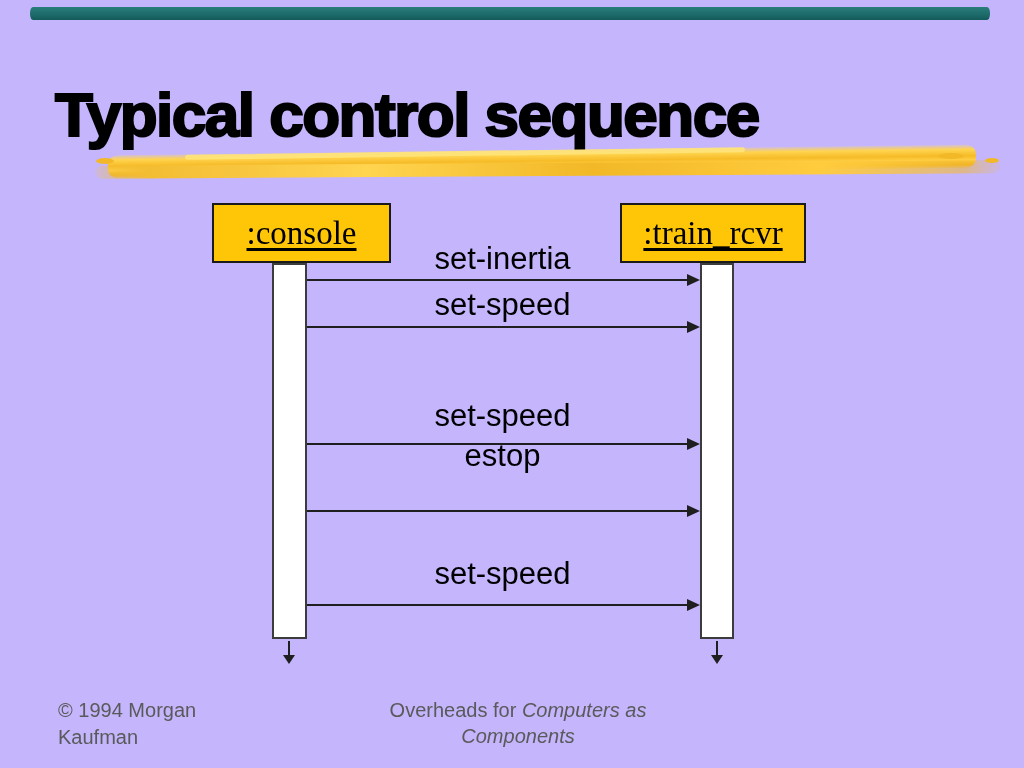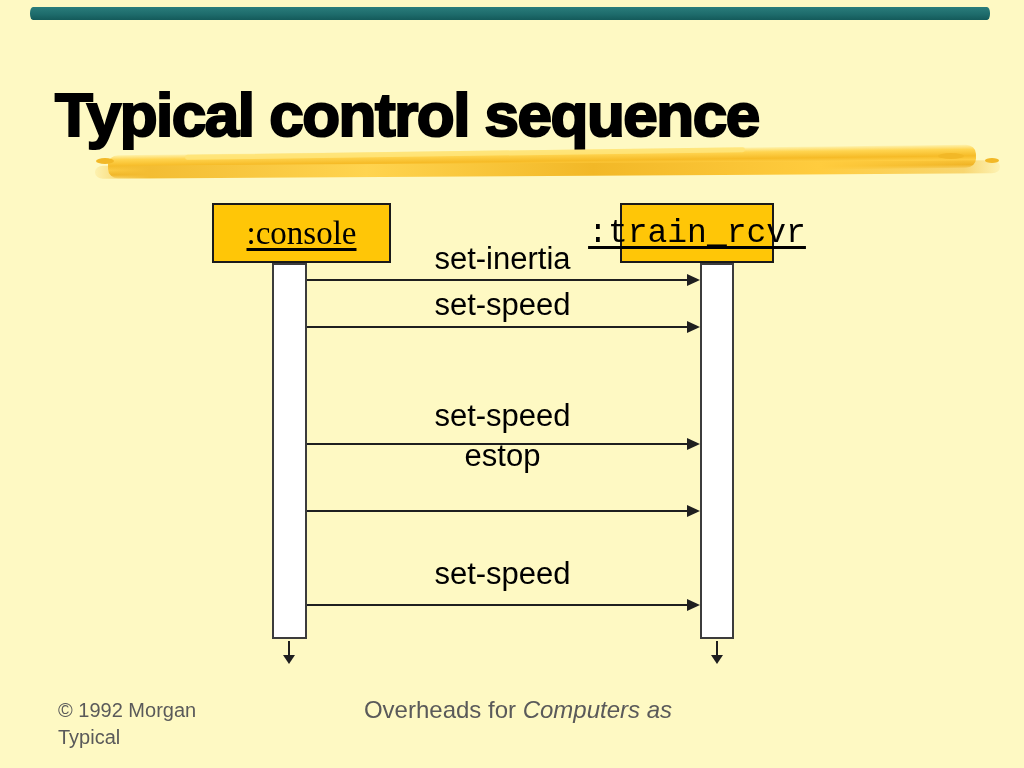--- a/index.html
+++ b/index.html
@@ -11,7 +11,7 @@
     position: relative;
     width: 1024px;
     height: 768px;
-    background: #fef9c3;
+    background: #c4b5fd;
     overflow: hidden;
     font-family: "Liberation Sans", sans-serif;
   }

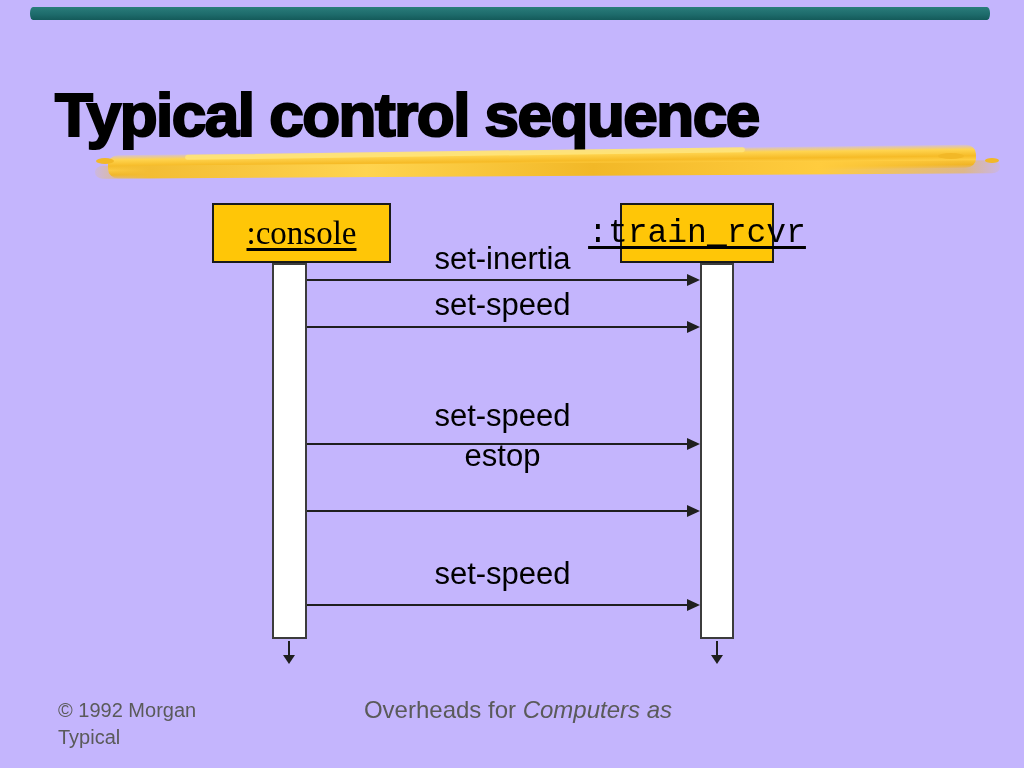--- a/index.html
+++ b/index.html
@@ -113,7 +113,7 @@
     text-underline-offset: 4px;
   }
   .actor.console { left: 212px; width: 179px; }
-  .actor.train   { left: 620px; width: 154px; font-family: Liberation Mono, monospace; }
+  .actor.train   { left: 620px; width: 186px; }
 
   
   .lifeline {

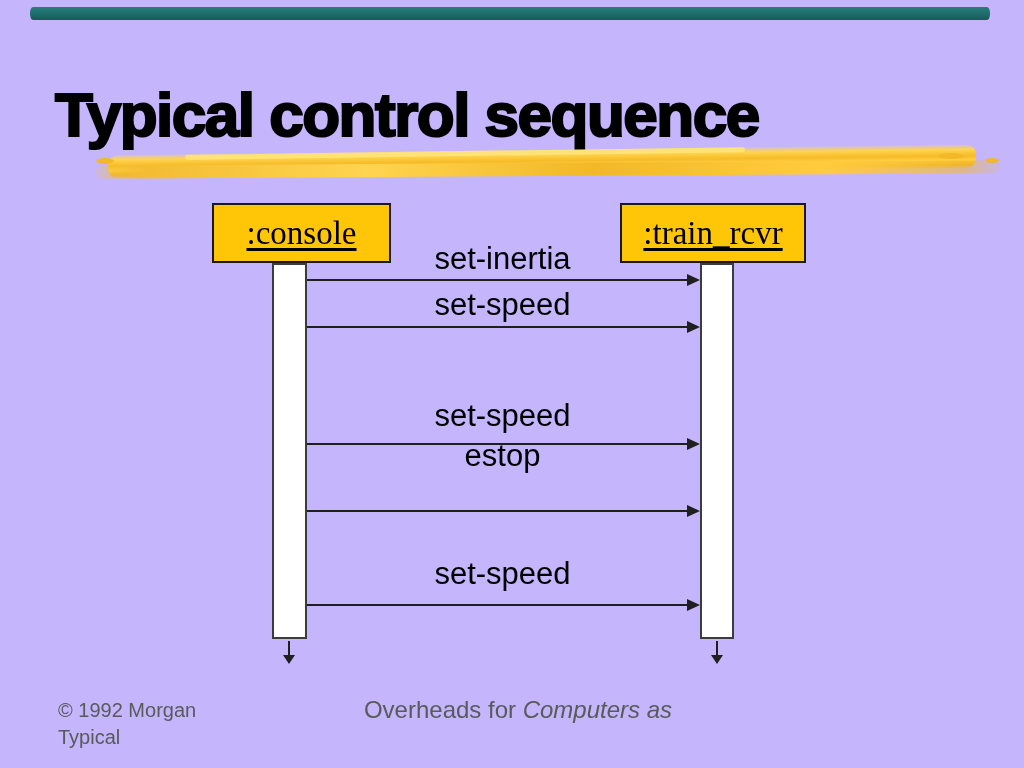--- a/index.html
+++ b/index.html
@@ -257,7 +257,7 @@
   </div>
 
   <div class="footer-left">
-    <div>© 1992 Morgan</div>
+    <div>© 1994 Morgan</div>
     <div>Typical</div>
   </div>
 

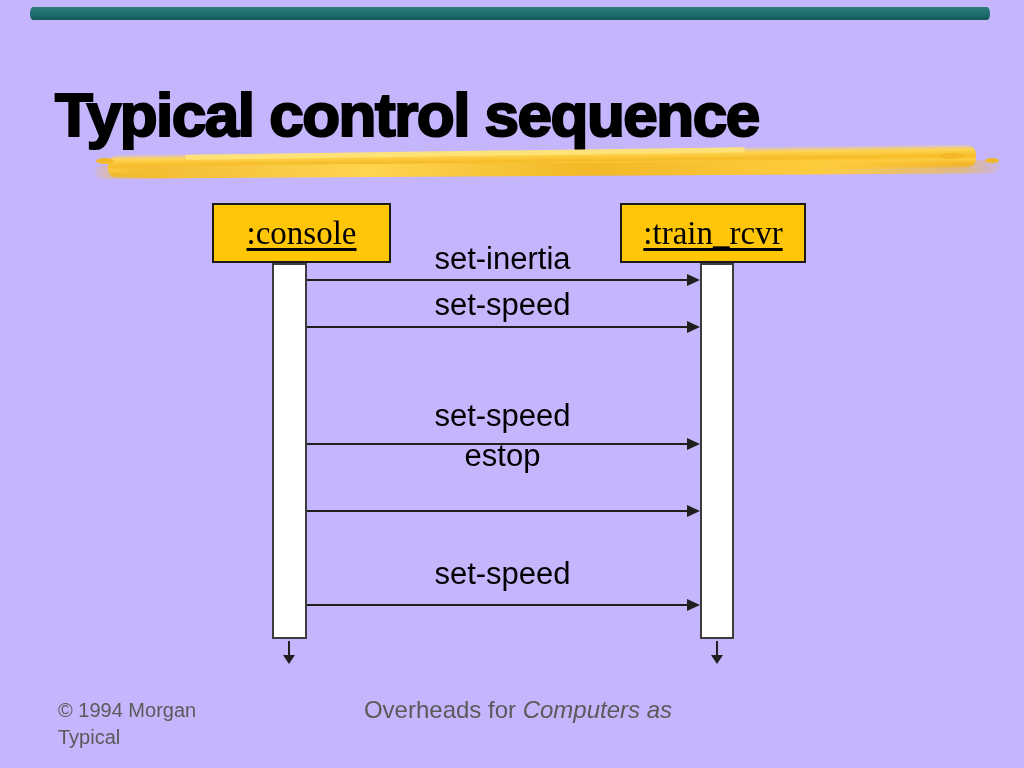--- a/index.html
+++ b/index.html
@@ -193,7 +193,7 @@
     top: 697px;
     width: 360px;
     text-align: center;
-    font-size: 24px;
+    font-size: 20px;
     line-height: 26px;
     color: var(--footer-text, #5a5a5a);
   }

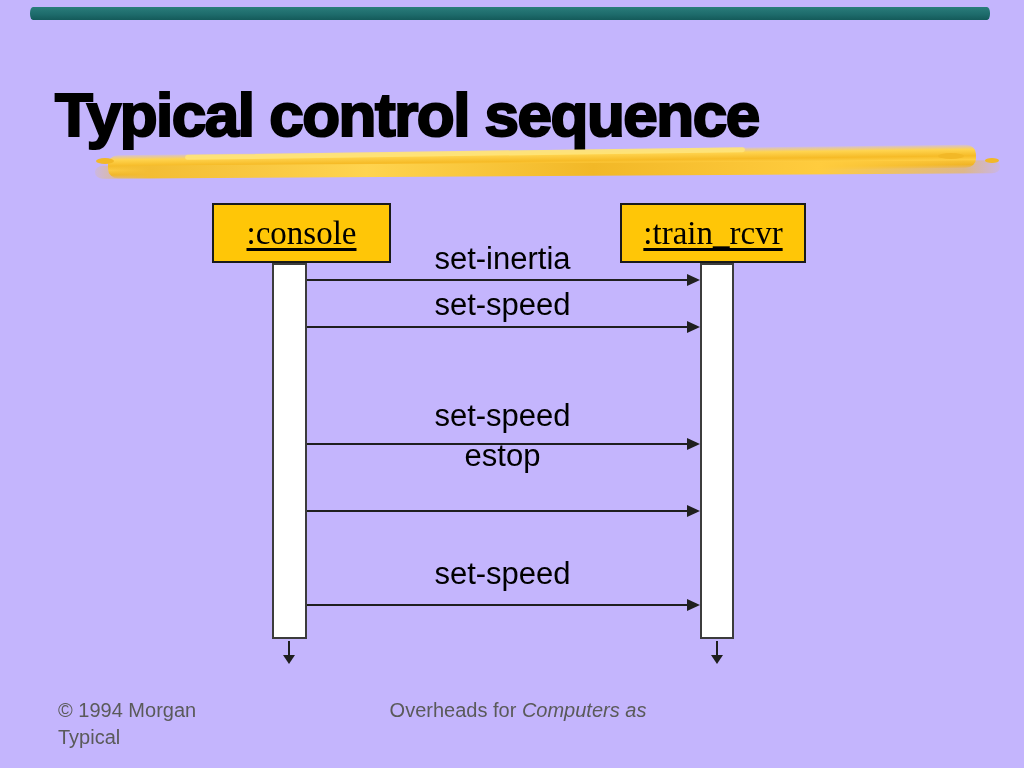--- a/index.html
+++ b/index.html
@@ -258,7 +258,7 @@
 
   <div class="footer-left">
     <div>© 1994 Morgan</div>
-    <div>Typical</div>
+    <div>Kaufman</div>
   </div>
 
   <div class="footer-center">

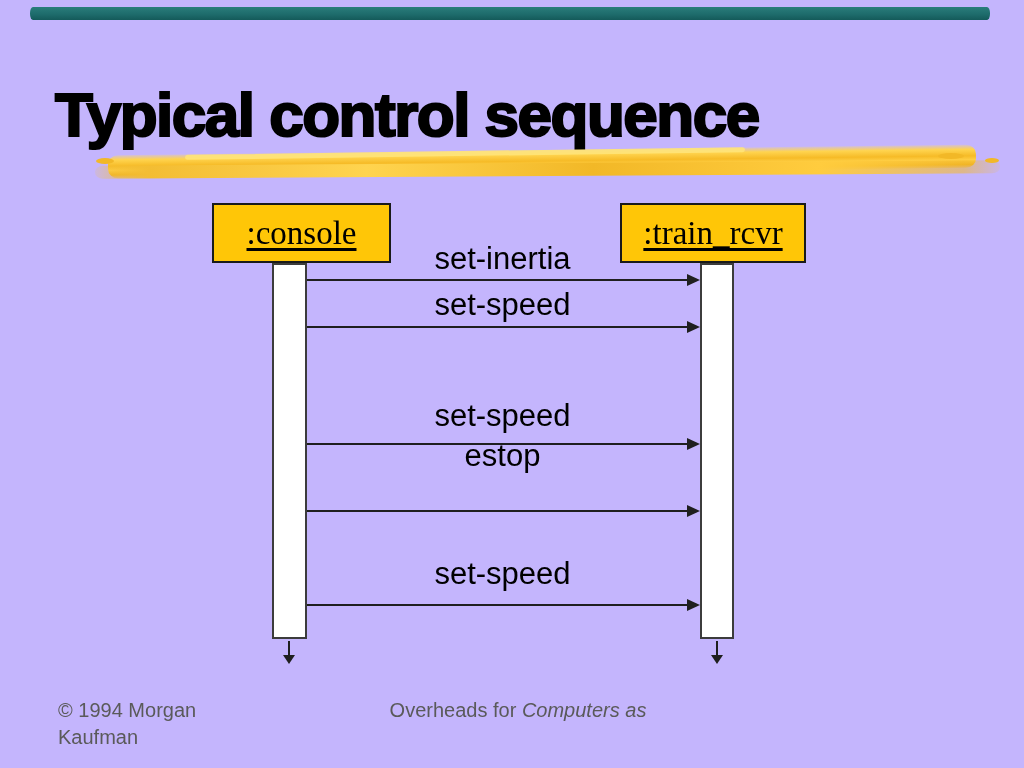--- a/index.html
+++ b/index.html
@@ -263,6 +263,7 @@
 
   <div class="footer-center">
     <div><span>Overheads for</span> <i>Computers as</i></div>
+    <div><i>Components</i></div>
   </div>
 
 </div>

